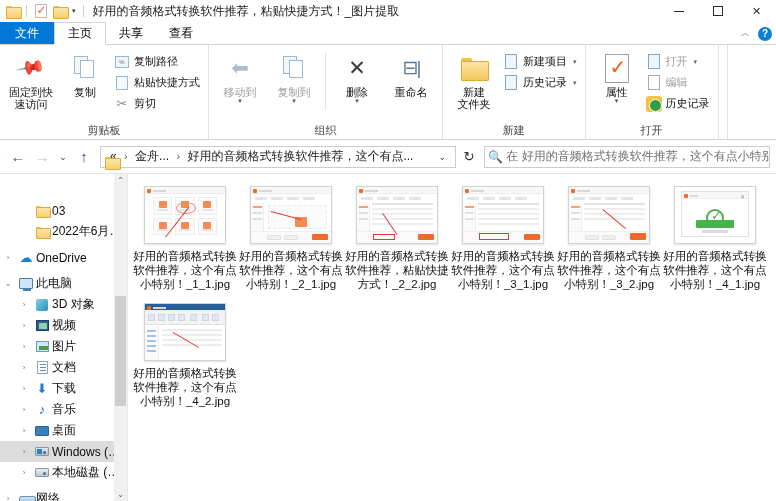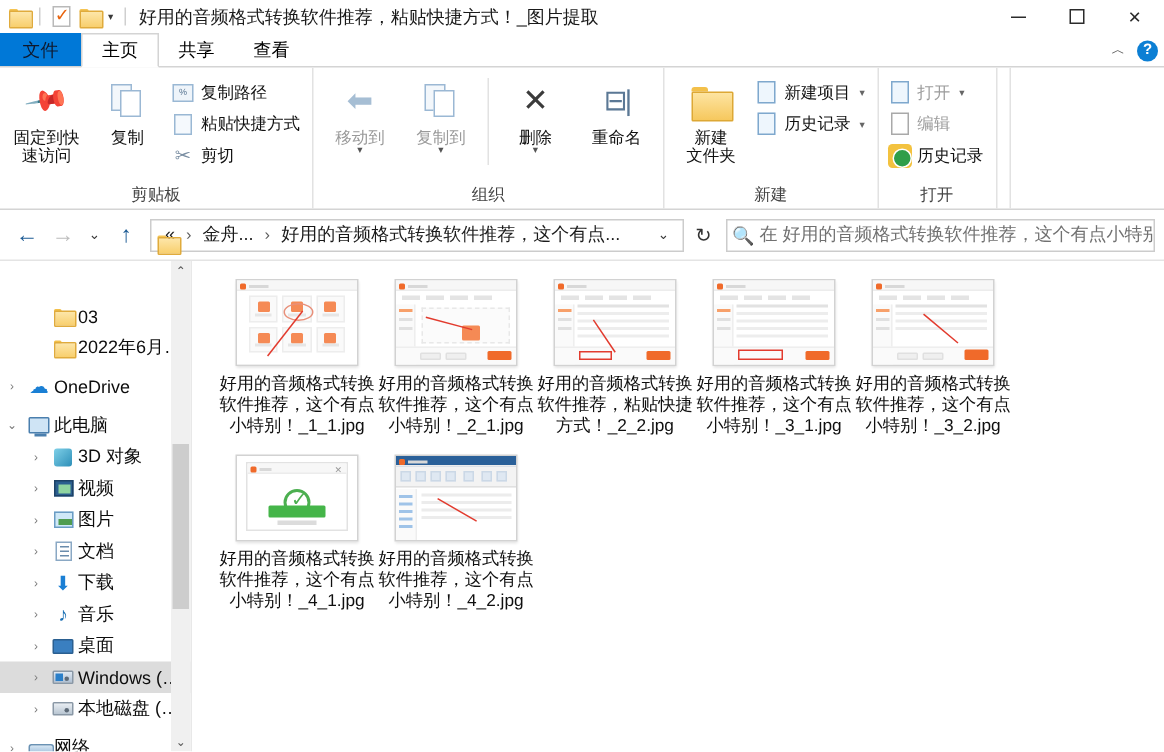--- a/index.html
+++ b/index.html
@@ -113,7 +113,7 @@
   }
   .tab.file {
     background: #0078d7;
-    color: #0f172a;
+    color: #ffffff;
     padding: 0 15px;
   }
   .tab.active {

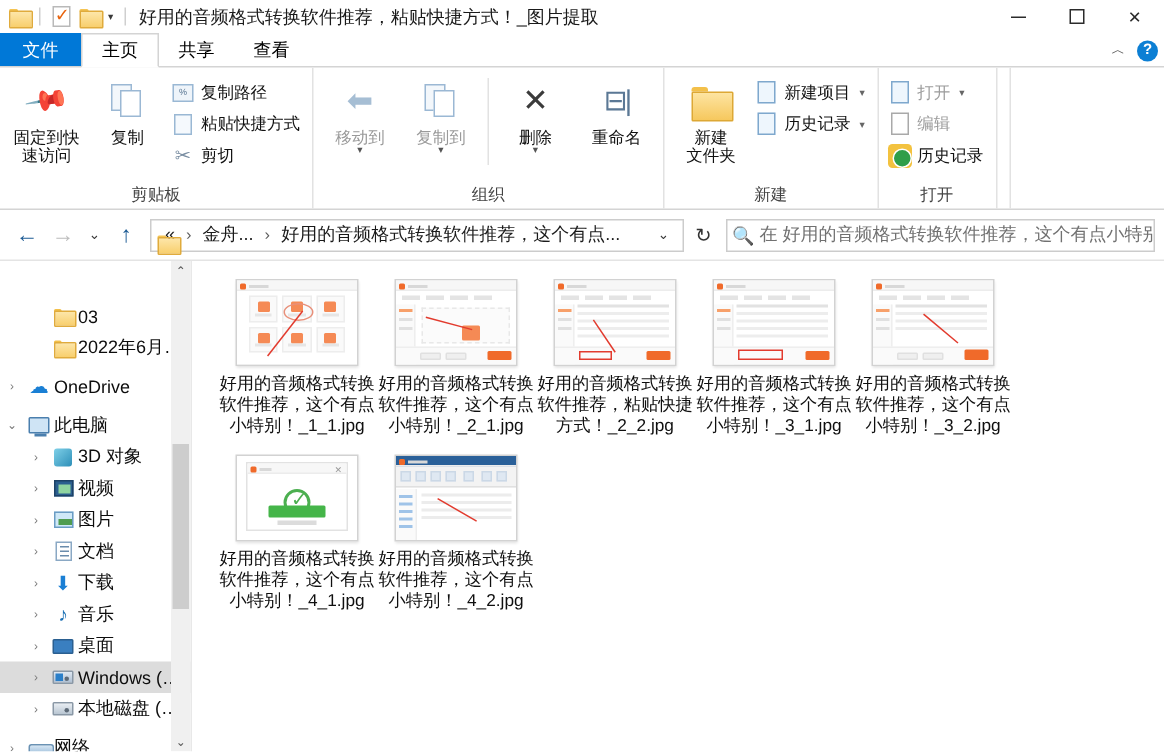--- a/index.html
+++ b/index.html
@@ -570,6 +570,13 @@
 
     <div class="rgroup">
       <div class="rgroup-body">
+        <div class="big-btn">
+          <span class="big-ico">
+              <span class="ic-prop"></span>
+            </span>
+          <span>属性</span>
+          <span class="caret-big">▾</span>
+        </div>
         <div class="small-col">
           <div class="small-btn disabled">
             <span class="small-ico">

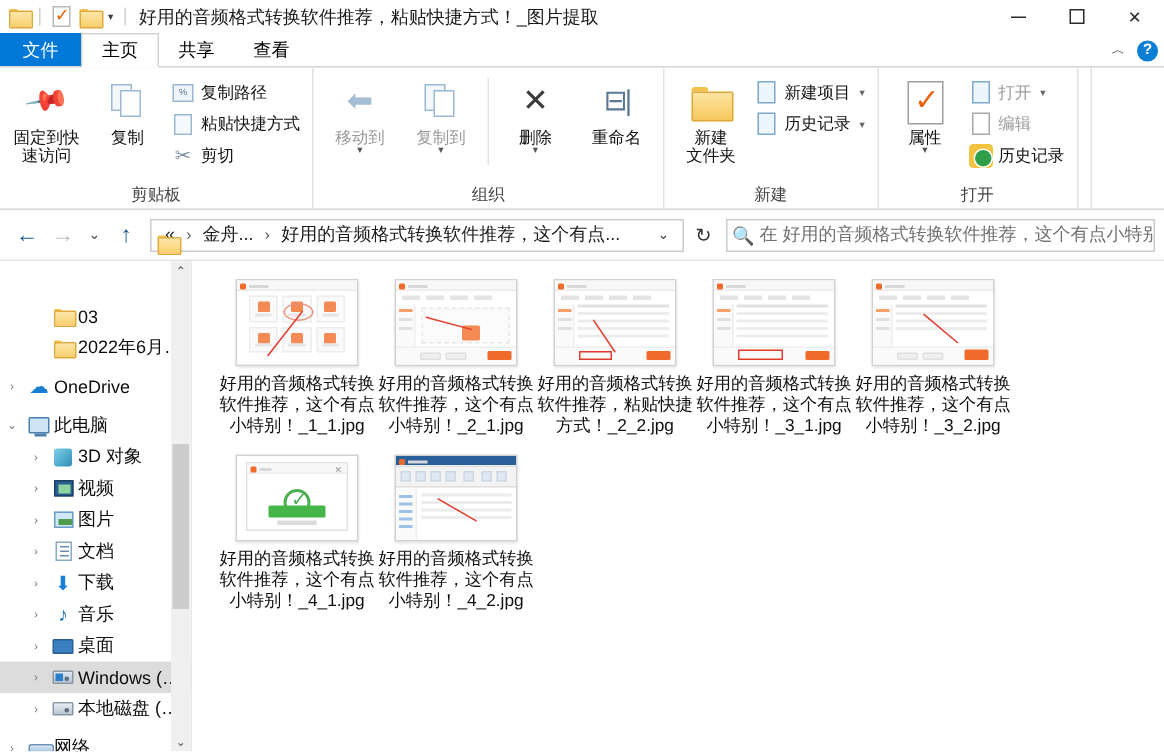--- a/index.html
+++ b/index.html
@@ -335,7 +335,6 @@
     flex-wrap: wrap;
     align-content: flex-start;
     overflow: hidden;
-    margin-left: 13px;
   }
   .tile {
     width: 106px;

